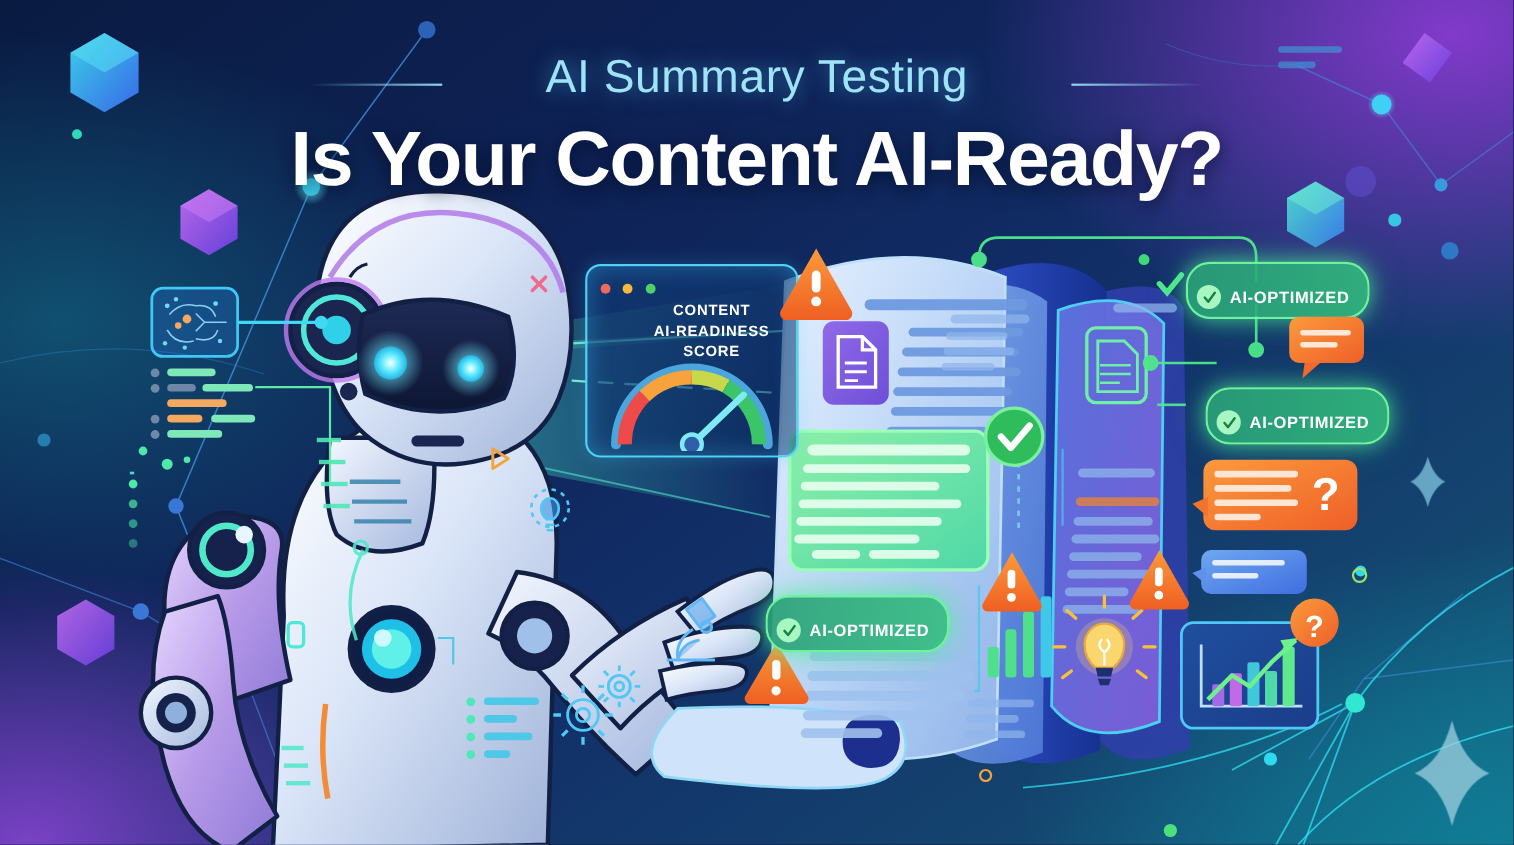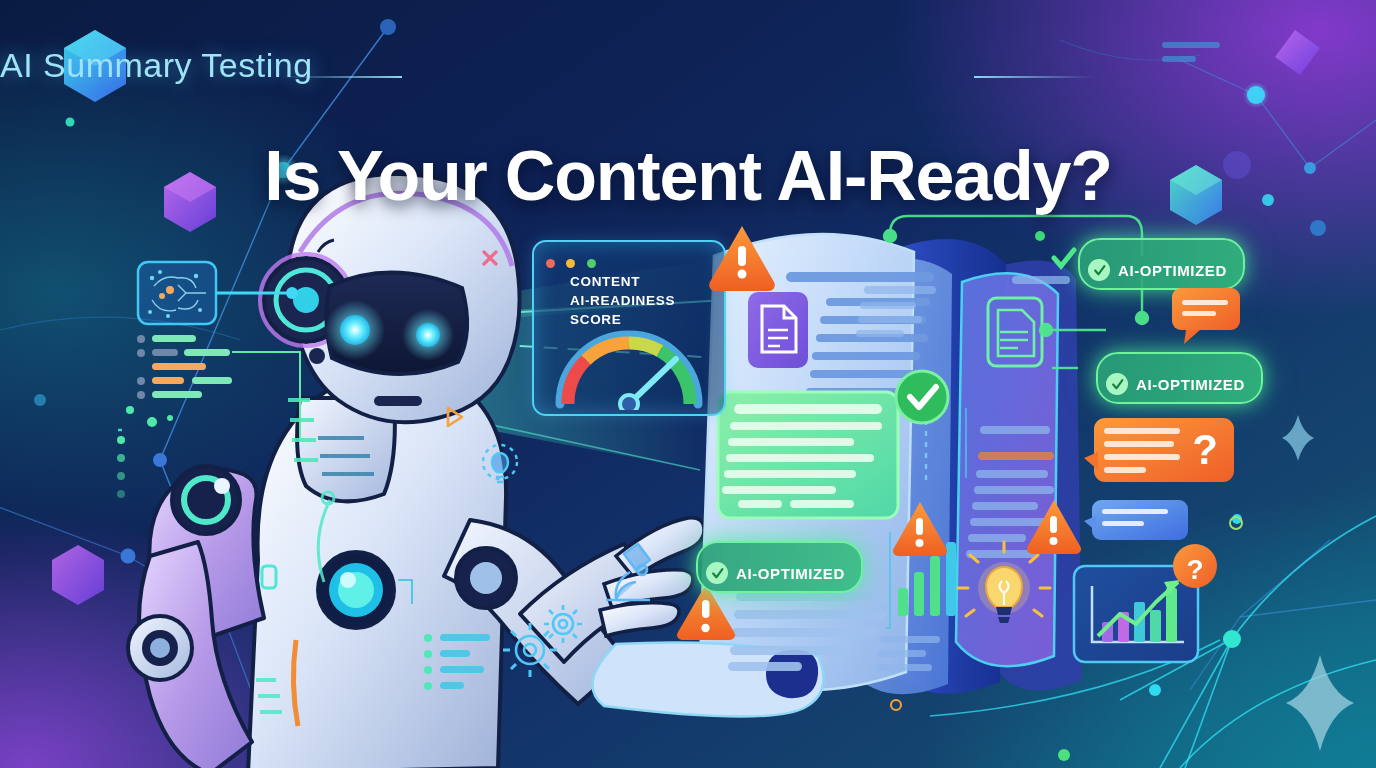--- a/index.html
+++ b/index.html
@@ -18,8 +18,8 @@
 
   
   .kicker{
-    position:absolute;left:0;right:0;top:46px;
-    font-size:34px;font-weight:400;letter-spacing:.5px;color:#9fe3f7;
+    position:absolute;left:0;right:0;top:46px;text-align:center;
+    font-size:42px;font-weight:400;letter-spacing:.5px;color:#9fe3f7;
     text-shadow:0 0 18px rgba(90,200,255,.55);
   }
   .rule{position:absolute;top:76px;height:2px;width:120px;

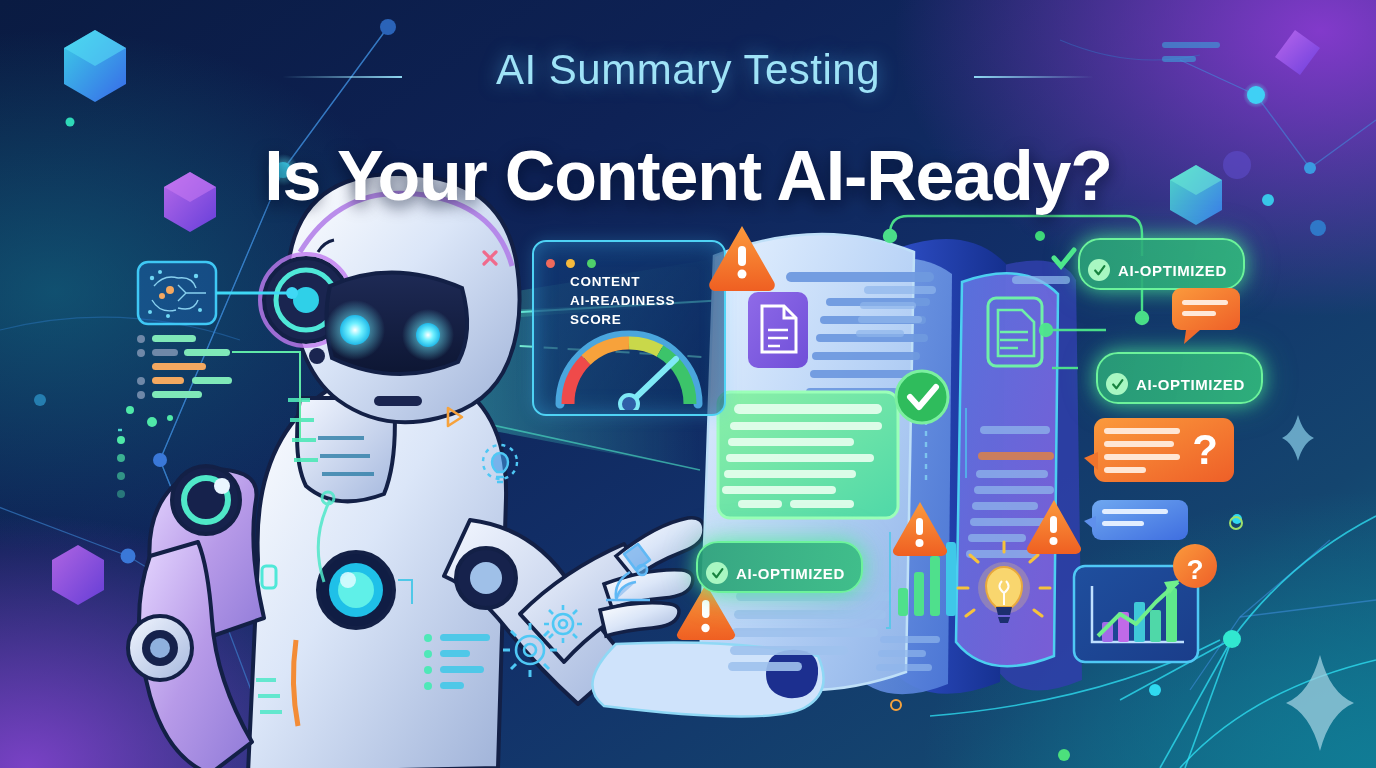--- a/index.html
+++ b/index.html
@@ -30,7 +30,6 @@
     position:absolute;left:0;right:0;top:104px;text-align:center;
     font-size:70px;font-weight:700;color:#fff;letter-spacing:-1.2px;
     text-shadow:0 5px 16px rgba(0,12,40,.75);
-    margin-top:32px;
   }
 
   

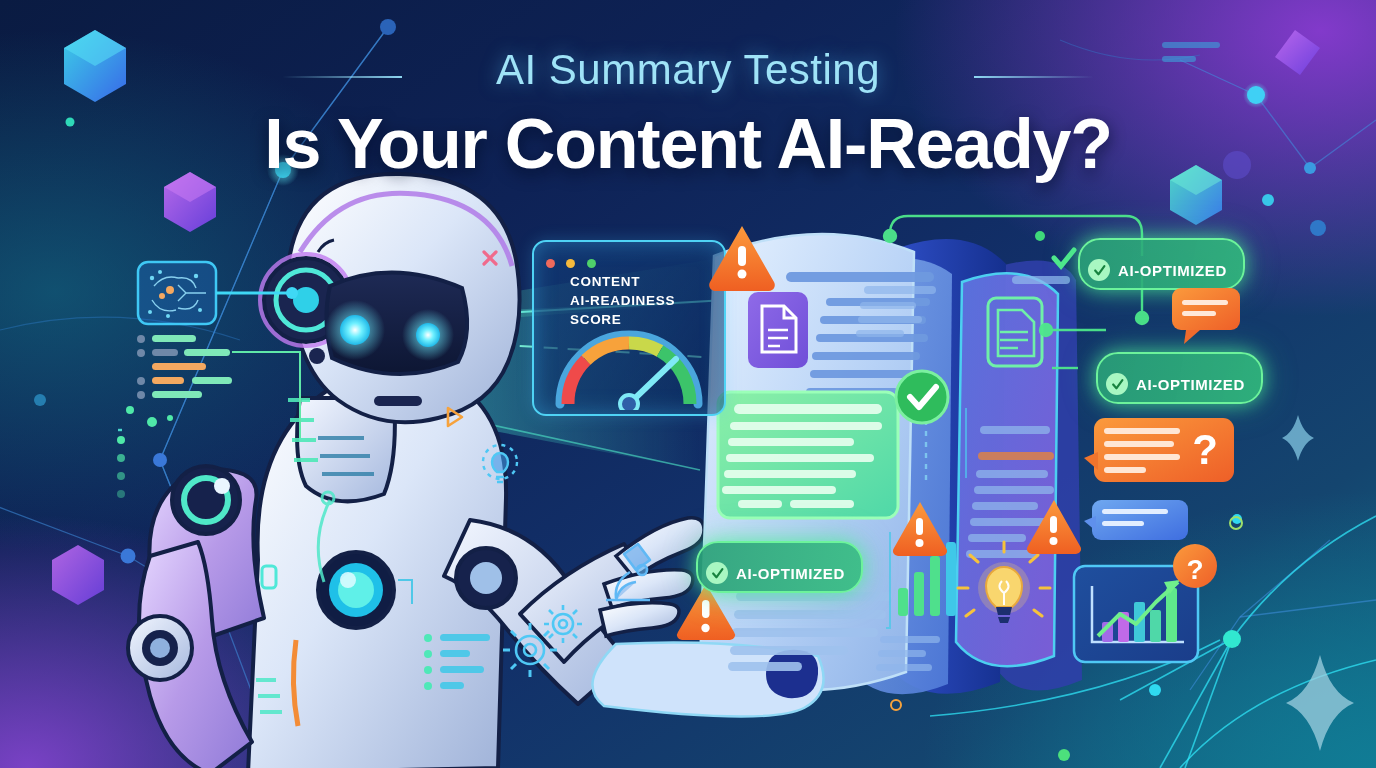--- a/index.html
+++ b/index.html
@@ -45,7 +45,7 @@
   .dot{width:9px;height:9px;border-radius:50%;display:inline-block;margin-right:7px;}
   .dots{position:absolute;left:12px;top:12px;}
   .score-title{
-    position:absolute;left:0;right:0;top:30px;color:#fff;
+    position:absolute;left:0;right:0;top:30px;text-align:center;color:#fff;
     font-size:13.5px;font-weight:700;letter-spacing:.7px;line-height:19px;padding-left:36px;
   }
 

